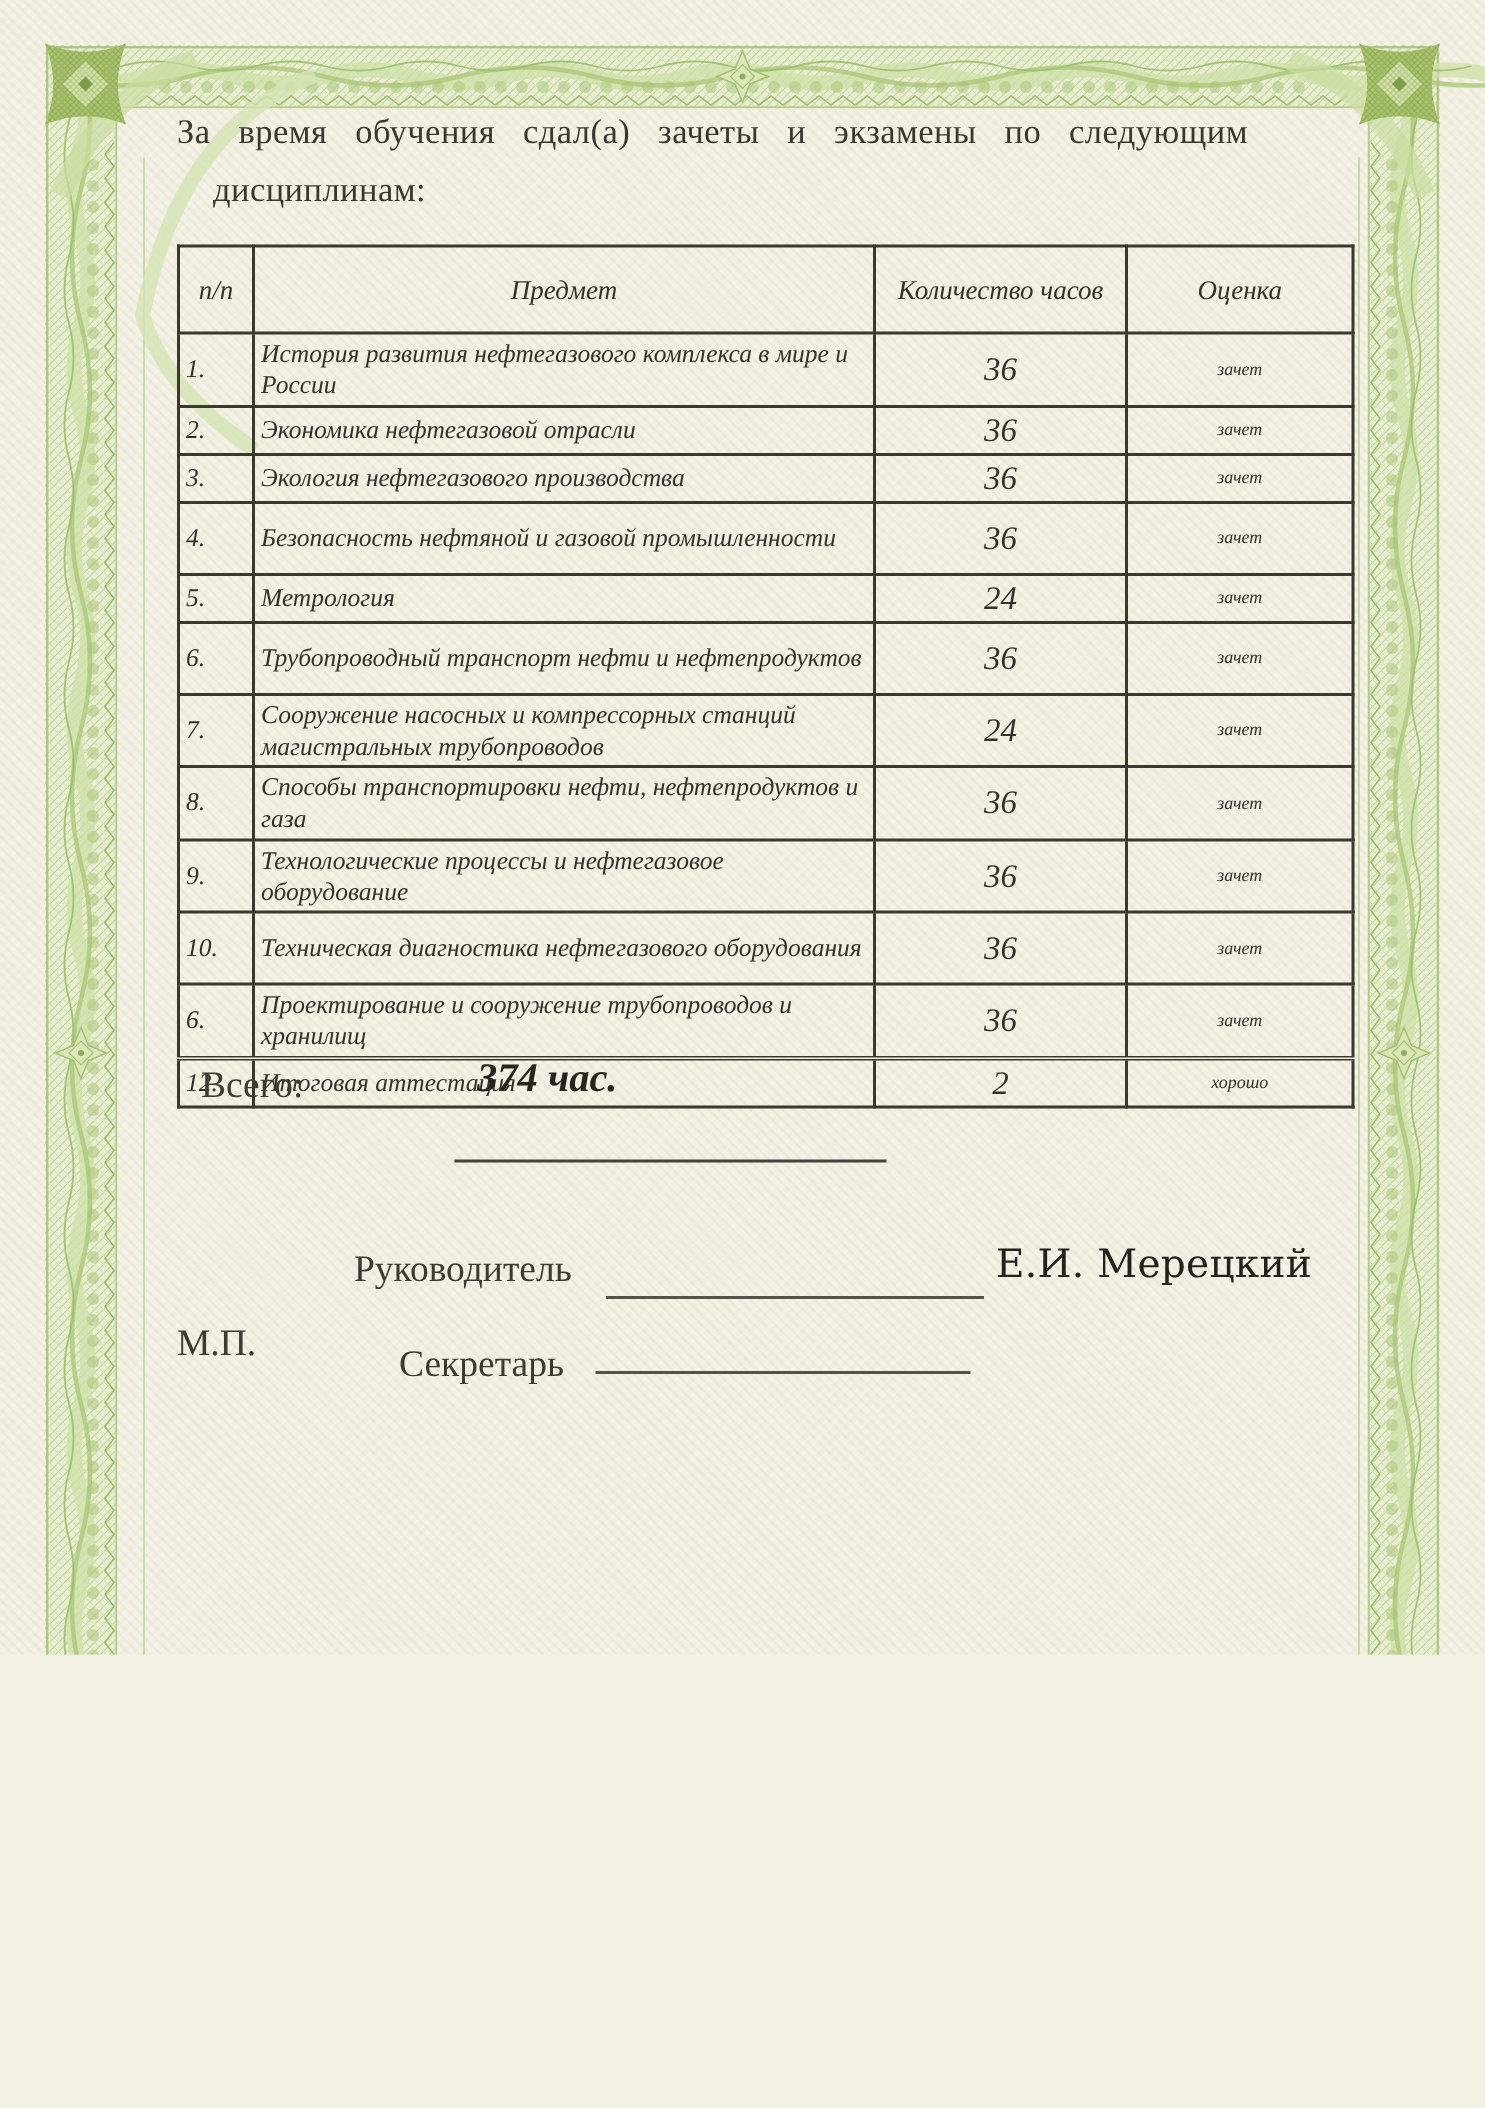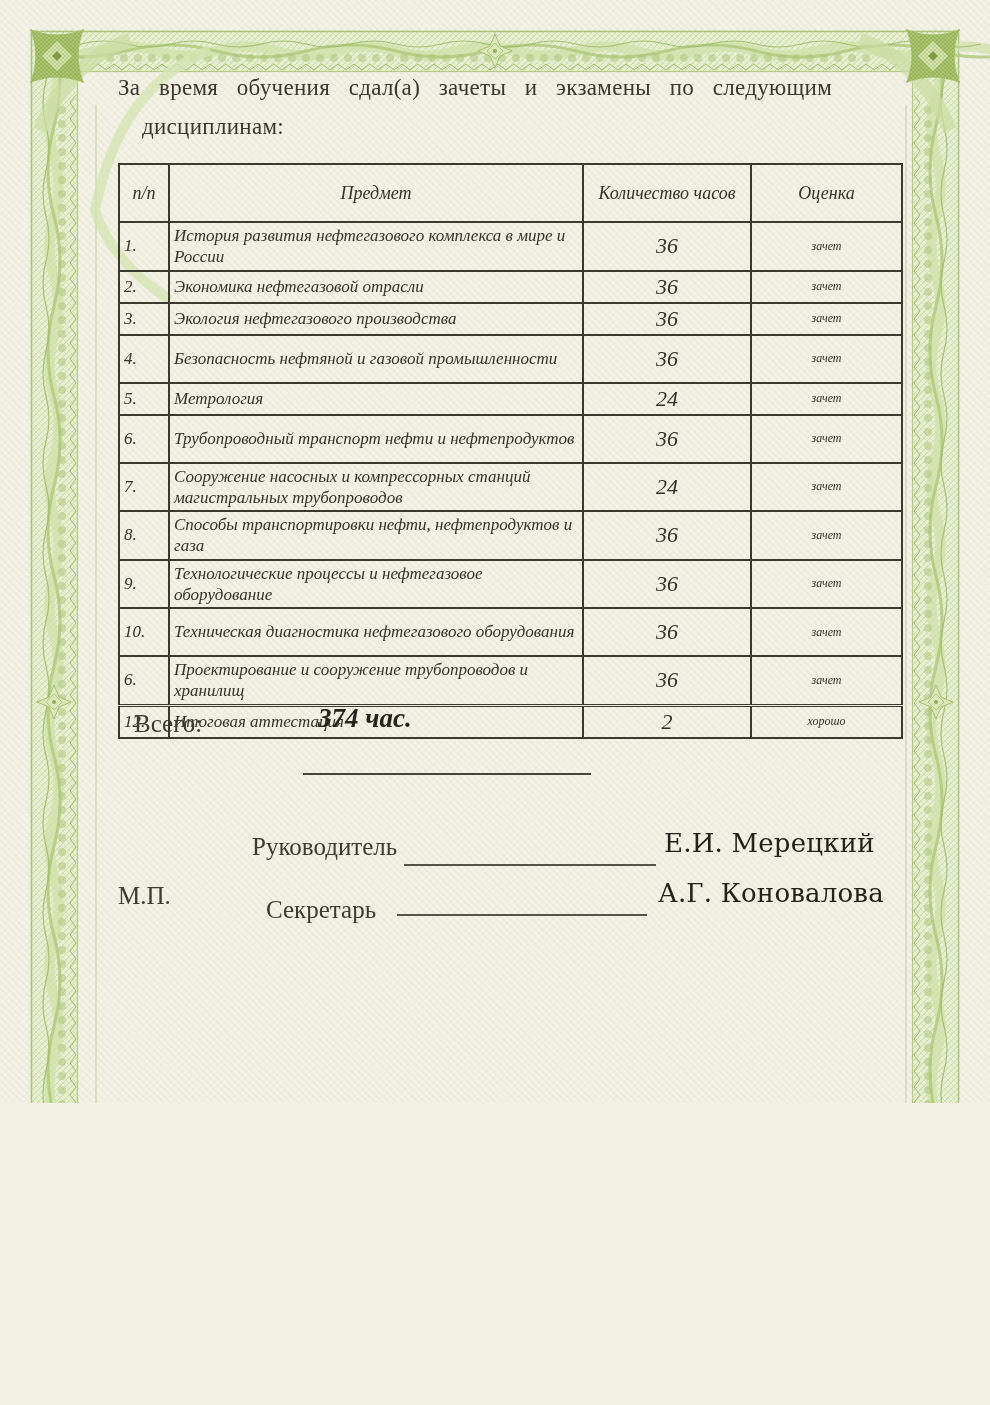--- a/index.html
+++ b/index.html
@@ -54,7 +54,7 @@
   .sig-label{position:absolute;font-size:25px;color:#3c3a31;}
   .sig-name{position:absolute;font-family:"DejaVu Serif", serif;font-size:26px;color:#22211b;letter-spacing:.2px;}
   .sig-line{position:absolute;border-bottom:2px solid #55524a;}
-  #head-label{left:252px;top:833px;}
+  #head-label{left:236px;top:833px;}
   #head-line{left:404px;top:864px;width:252px;}
   #head-name{left:664px;top:828px;}
   #stamp-label{left:118px;top:882px;}

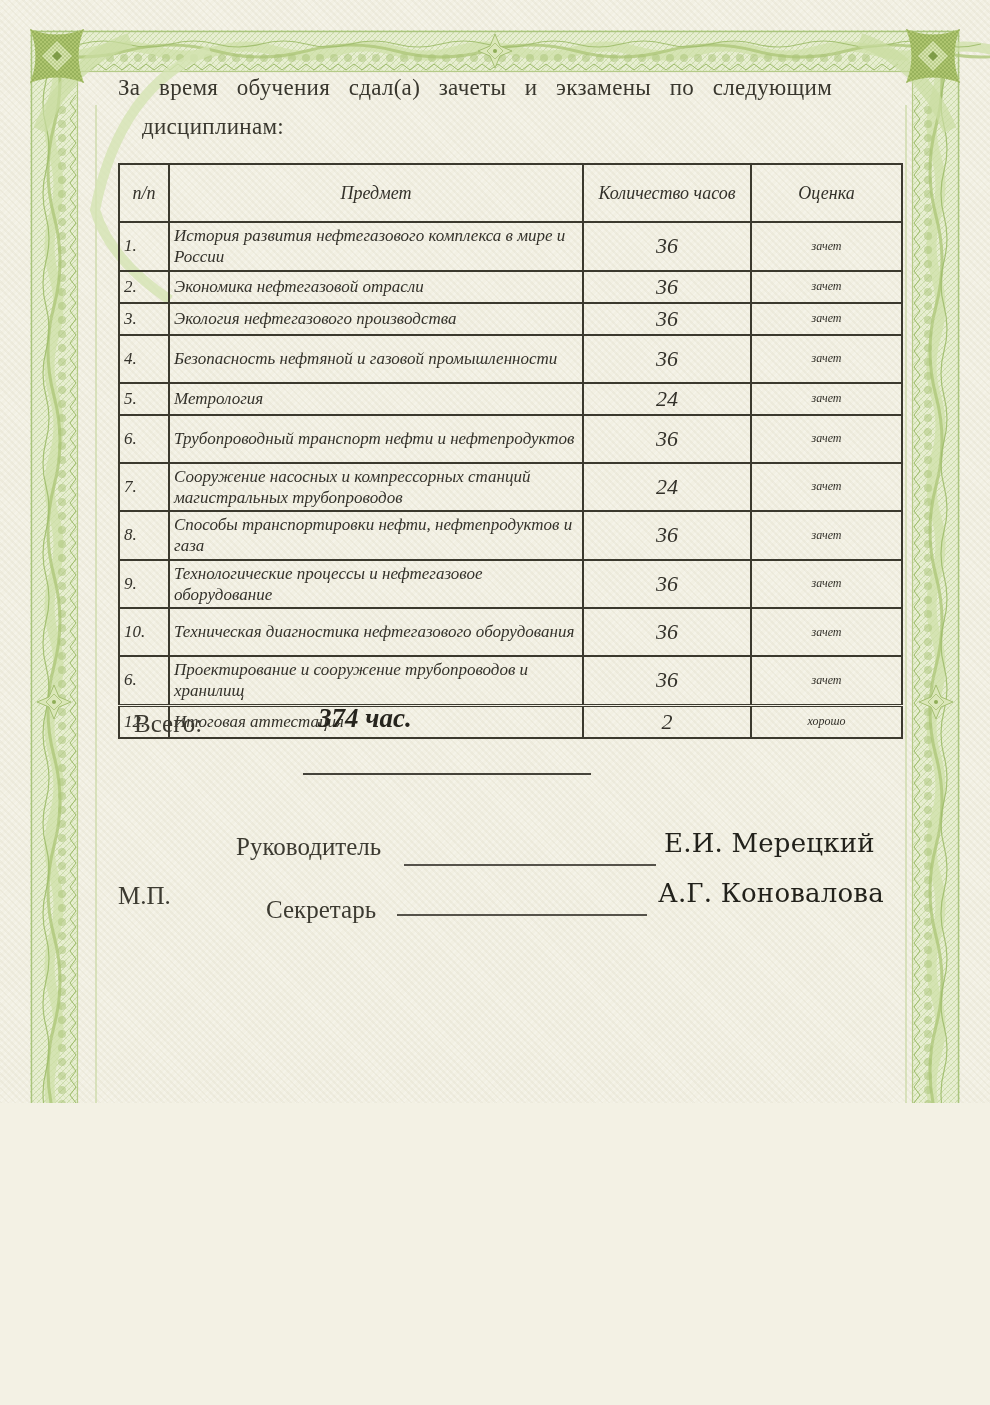--- a/index.html
+++ b/index.html
@@ -528,7 +528,6 @@
   <div class="sig-label" id="stamp-label">М.П.</div>
   <div class="sig-label" id="secretary-label">Секретарь</div>
   <div class="sig-line" id="secretary-line"></div>
-  <div class="sig-name" id="secretary-name">А.Г. Коновалова</div>
 
 </div>
 

